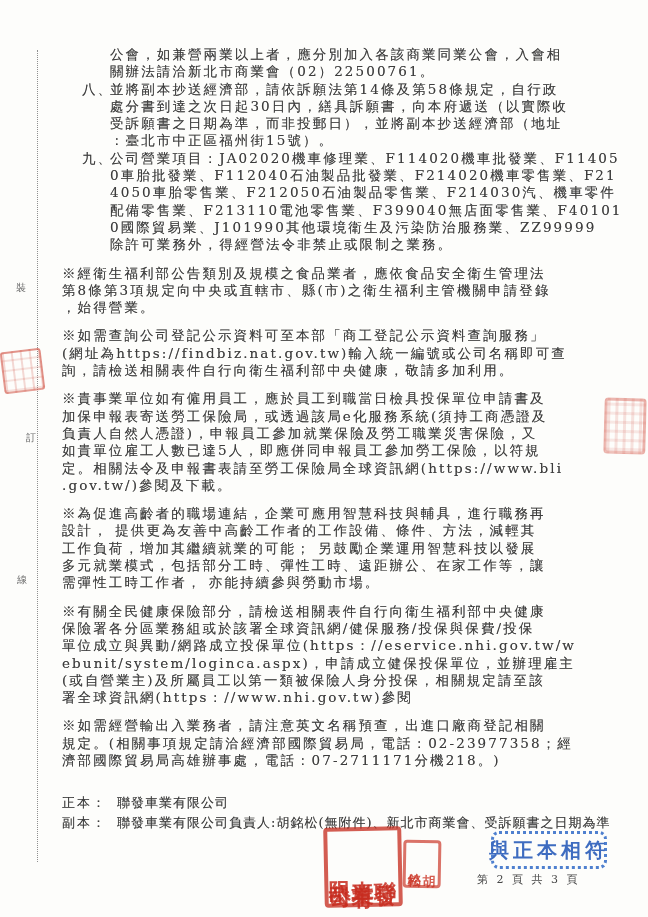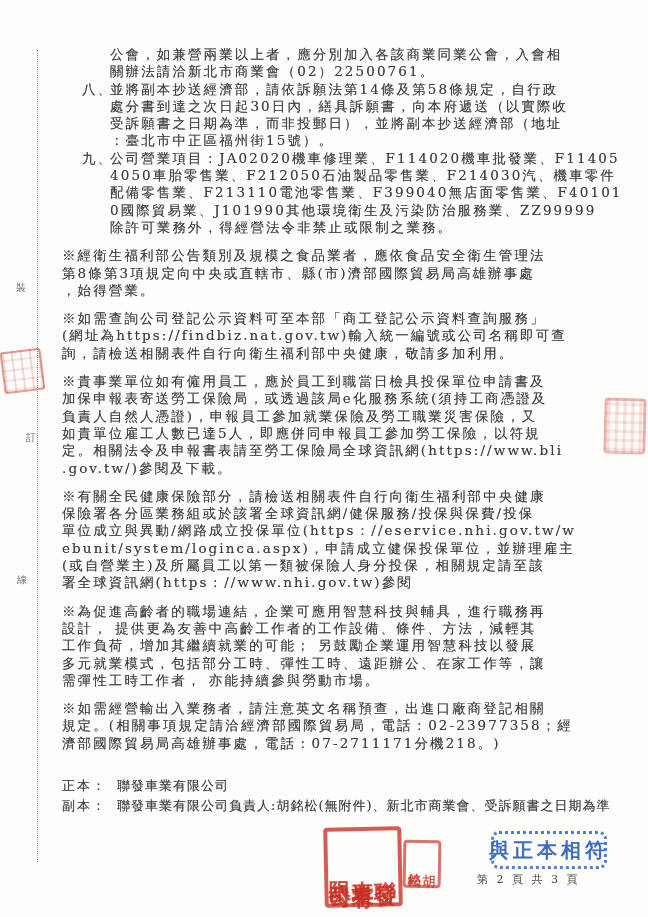--- a/index.html
+++ b/index.html
@@ -131,6 +131,7 @@
       <span class="marker">九、</span>
       <div>
           <div class="line">公司營業項目：JA02020機車修理業、F114020機車批發業、F11405</div>
+          <div class="line">0車胎批發業、F112040石油製品批發業、F214020機車零售業、F21</div>
           <div class="line">4050車胎零售業、F212050石油製品零售業、F214030汽、機車零件</div>
           <div class="line">配備零售業、F213110電池零售業、F399040無店面零售業、F40101</div>
           <div class="line">0國際貿易業、J101990其他環境衛生及污染防治服務業、ZZ99999</div>

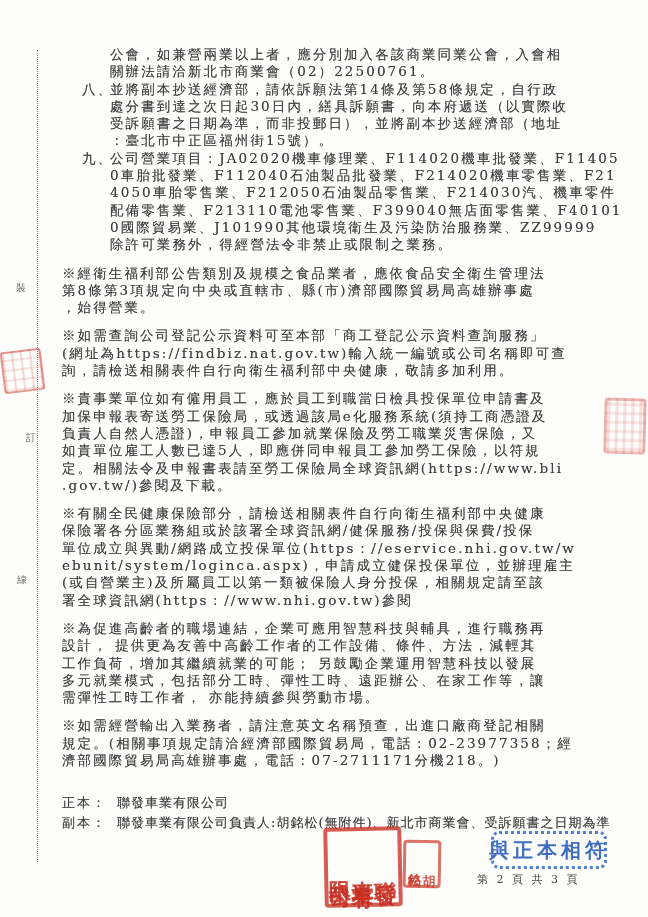--- a/index.html
+++ b/index.html
@@ -141,7 +141,7 @@
 
     <div class="para">
         <div class="line">※經衛生福利部公告類別及規模之食品業者，應依食品安全衛生管理法</div>
-        <div class="line">第8條第3項規定向中央或直轄市、縣(市)濟部國際貿易局高雄辦事處</div>
+        <div class="line">第8條第3項規定向中央或直轄市、縣(市)之衛生福利主管機關申請登錄</div>
         <div class="line">，始得營業。</div>
       </div>
     <div class="para">

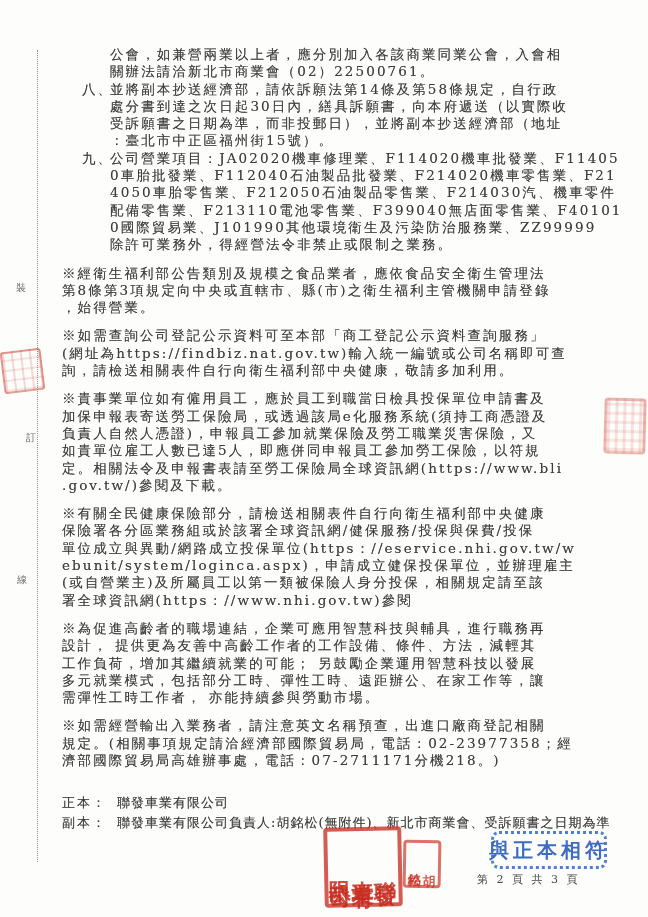--- a/index.html
+++ b/index.html
@@ -158,6 +158,13 @@
         <div class="line">.gov.tw/)參閱及下載。</div>
       </div>
     <div class="para">
+        <div class="line">※為促進高齡者的職場連結，企業可應用智慧科技與輔具，進行職務再</div>
+        <div class="line">設計， 提供更為友善中高齡工作者的工作設備、條件、方法，減輕其</div>
+        <div class="line">工作負荷，增加其繼續就業的可能； 另鼓勵企業運用智慧科技以發展</div>
+        <div class="line">多元就業模式，包括部分工時、彈性工時、遠距辦公、在家工作等，讓</div>
+        <div class="line">需彈性工時工作者， 亦能持續參與勞動市場。</div>
+      </div>
+    <div class="para">
         <div class="line">※有關全民健康保險部分，請檢送相關表件自行向衛生福利部中央健康</div>
         <div class="line">保險署各分區業務組或於該署全球資訊網/健保服務/投保與保費/投保</div>
         <div class="line">單位成立與異動/網路成立投保單位(https：//eservice.nhi.gov.tw/w</div>
@@ -165,13 +172,6 @@
         <div class="line">(或自營業主)及所屬員工以第一類被保險人身分投保，相關規定請至該</div>
         <div class="line">署全球資訊網(https：//www.nhi.gov.tw)參閱</div>
       </div>
-    <div class="para">
-        <div class="line">※為促進高齡者的職場連結，企業可應用智慧科技與輔具，進行職務再</div>
-        <div class="line">設計， 提供更為友善中高齡工作者的工作設備、條件、方法，減輕其</div>
-        <div class="line">工作負荷，增加其繼續就業的可能； 另鼓勵企業運用智慧科技以發展</div>
-        <div class="line">多元就業模式，包括部分工時、彈性工時、遠距辦公、在家工作等，讓</div>
-        <div class="line">需彈性工時工作者， 亦能持續參與勞動市場。</div>
-      </div>
     <div class="para tight">
         <div class="line">※如需經營輸出入業務者，請注意英文名稱預查，出進口廠商登記相關</div>
         <div class="line">規定。(相關事項規定請洽經濟部國際貿易局，電話：02-23977358；經</div>

